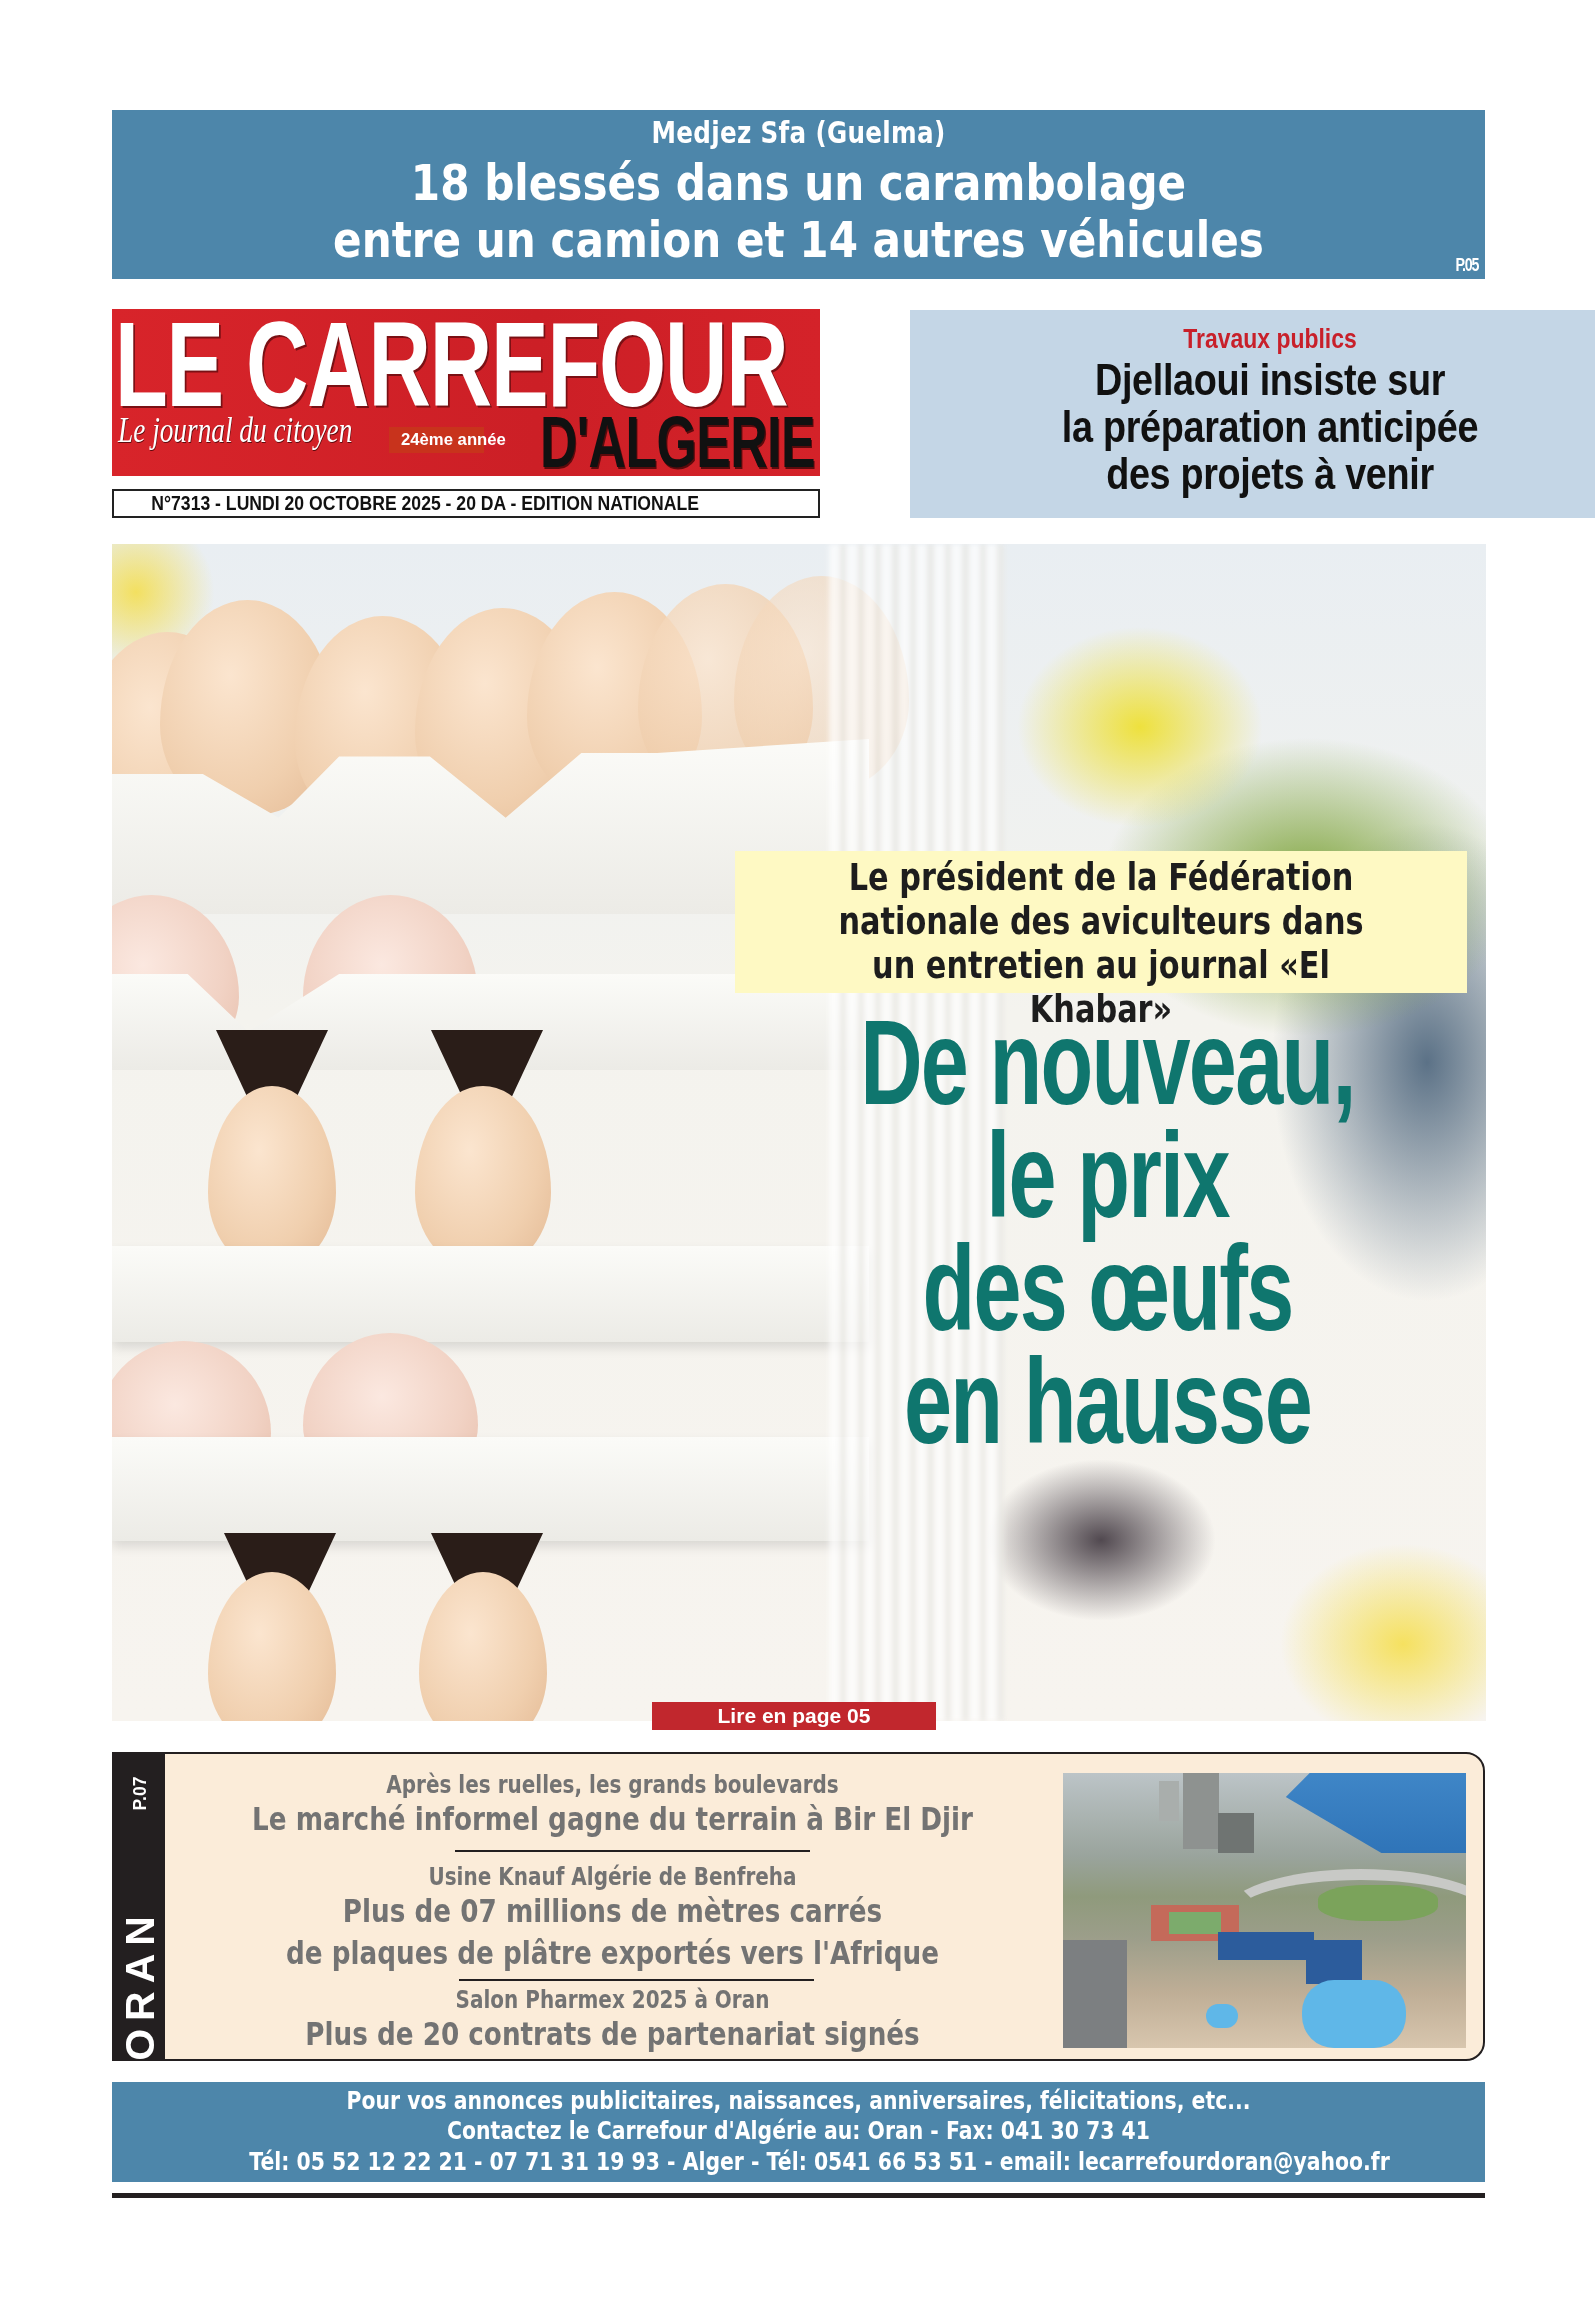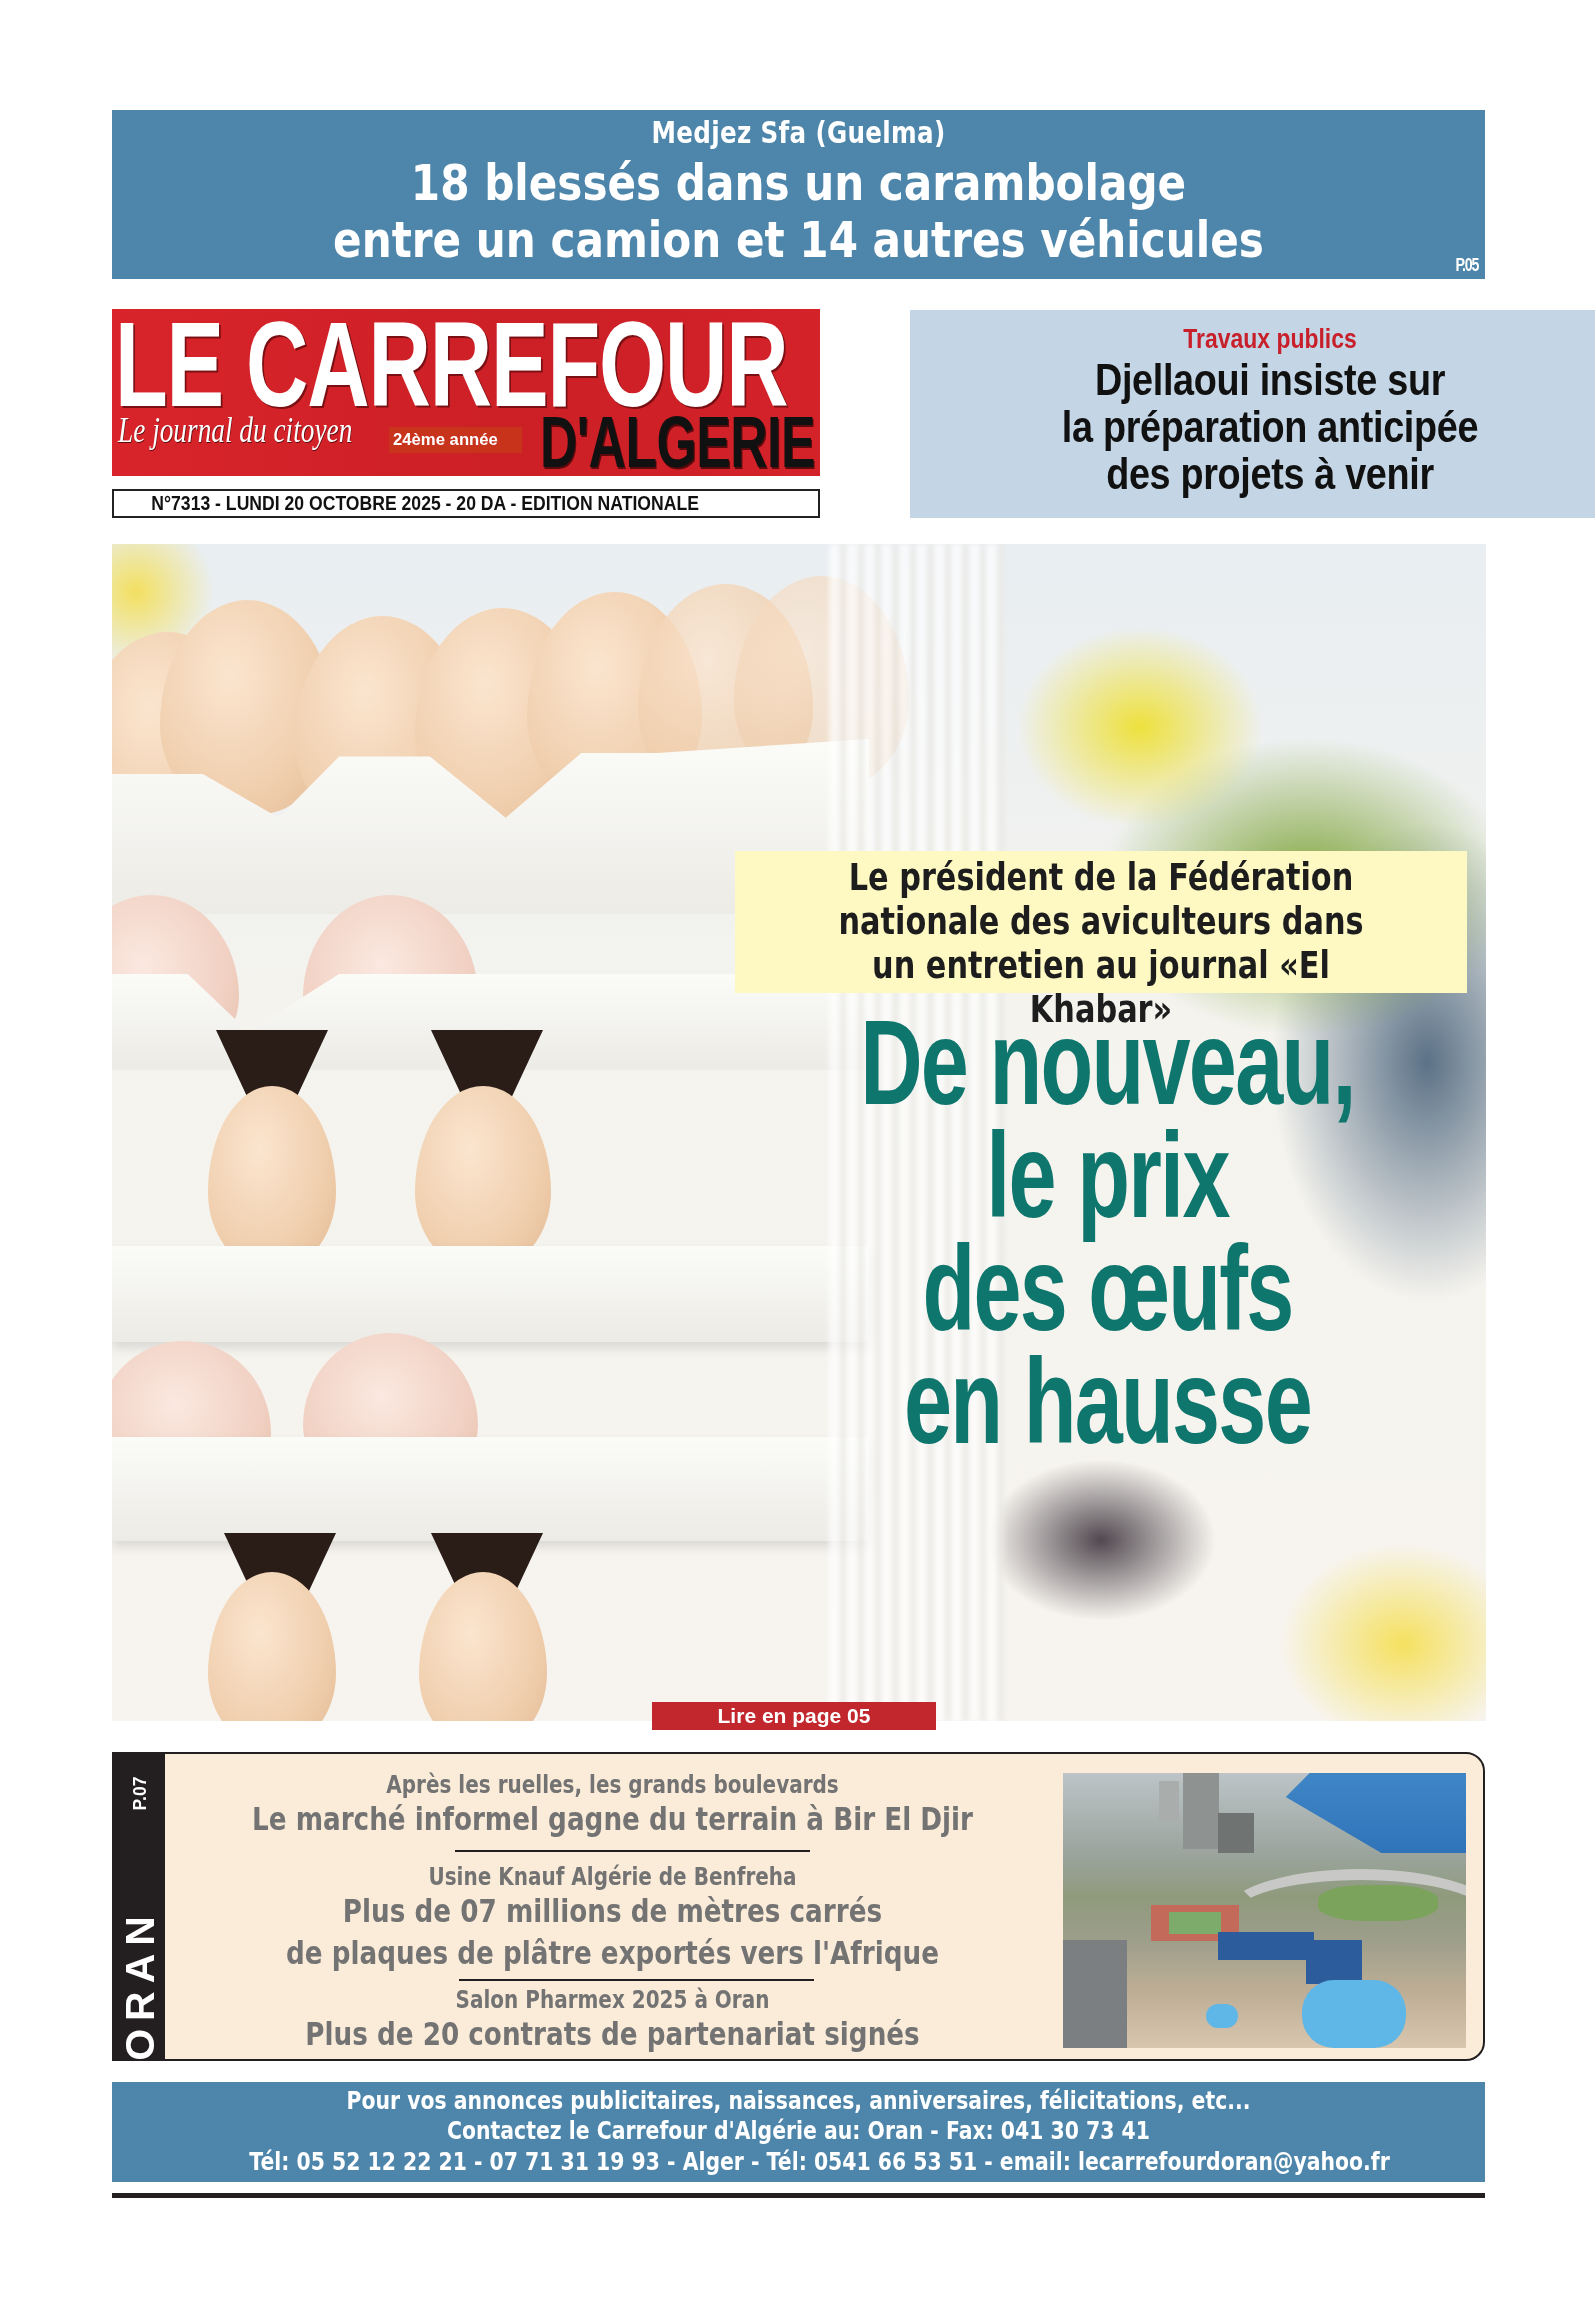--- a/index.html
+++ b/index.html
@@ -52,9 +52,9 @@
     text-shadow: 0.8px 0.8px 0 #5e0b0e;
   }
   #masthead .year {
-    position: absolute; left: 277px; top: 118px; width: 133px; height: 25.5px;
+    position: absolute; left: 277px; top: 118px; width: 95px; height: 25.5px;
     background: #c8331c; color: #fff; font-size: 16.7px; font-weight: bold;
-    line-height: 25.5px; padding-left: 4px; box-sizing: border-box; white-space: nowrap;
+    line-height: 25.5px; padding-left: 12px; box-sizing: border-box; white-space: nowrap;
   }
   #masthead .country {
     position: absolute; right: 4.8px; top: 97px;

